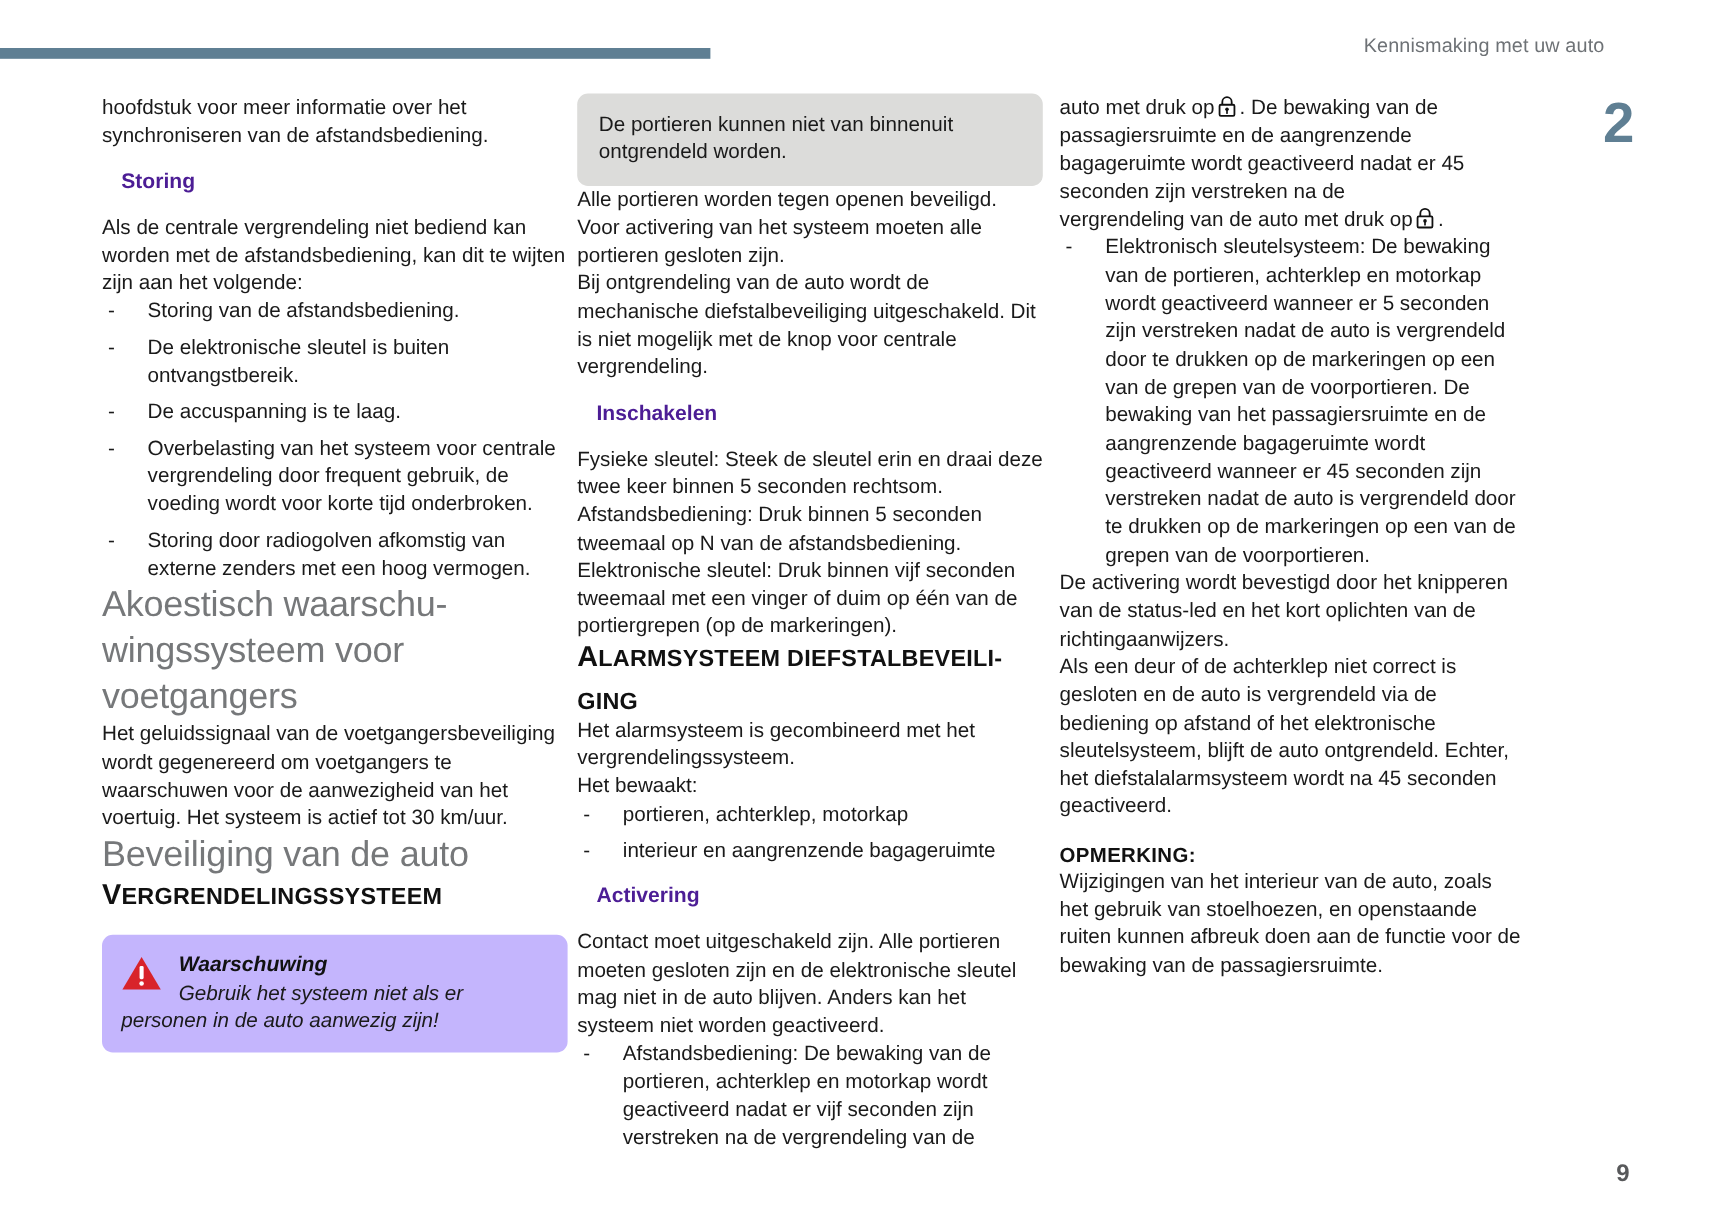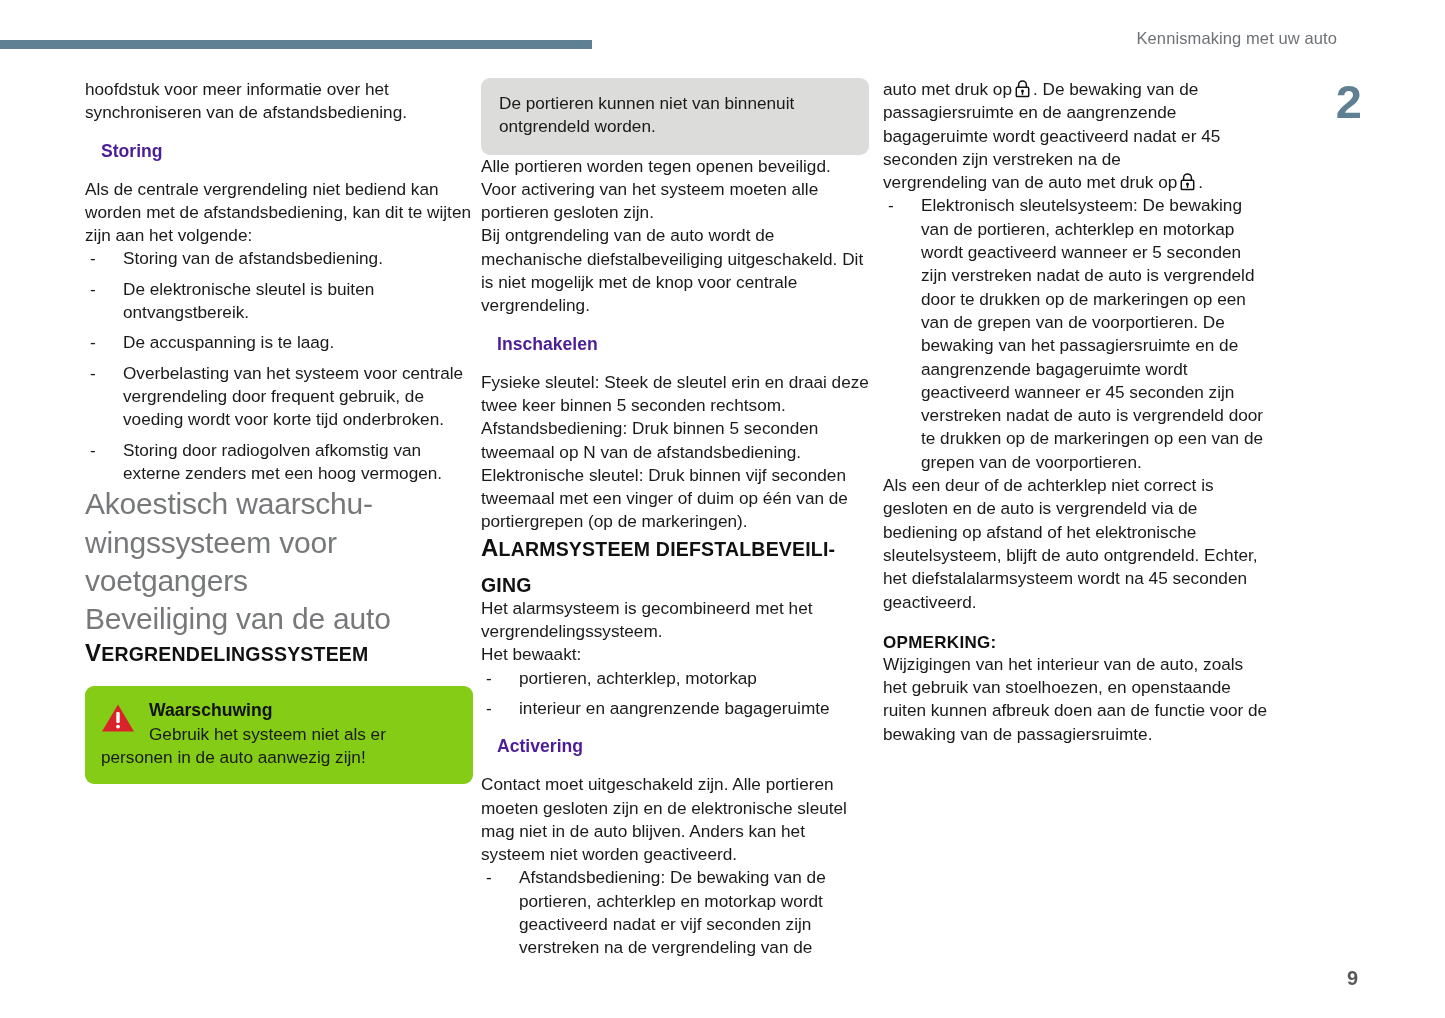--- a/index.html
+++ b/index.html
@@ -317,6 +317,7 @@
         <li>Elektronisch sleutelsysteem: De bewaking van de portieren, achterklep en motorkap wordt geactiveerd wanneer er 5 seconden zijn verstreken nadat de auto is vergrendeld door te drukken op de markeringen op een van de grepen van de voorportieren. De bewaking van het passagiersruimte en de aangrenzende bagageruimte wordt geactiveerd wanneer er 45 seconden zijn verstreken nadat de auto is vergrendeld door te drukken op de markeringen op een van de grepen van de voorportieren.</li>
       </ul>
 
+      <p class="body gap-md">De activering wordt bevestigd door het knipperen van de status-led en het kort oplichten van de richtingaanwijzers.</p>
       <p class="body">Als een deur of de achterklep niet correct is gesloten en de auto is vergrendeld via de bediening op afstand of het elektronische sleutelsysteem, blijft de auto ontgrendeld. Echter, het diefstalalarmsysteem wordt na 45 seconden geactiveerd.</p>
 
       <p class="note-label gap-md" style="margin-bottom:0;">OPMERKING:</p>

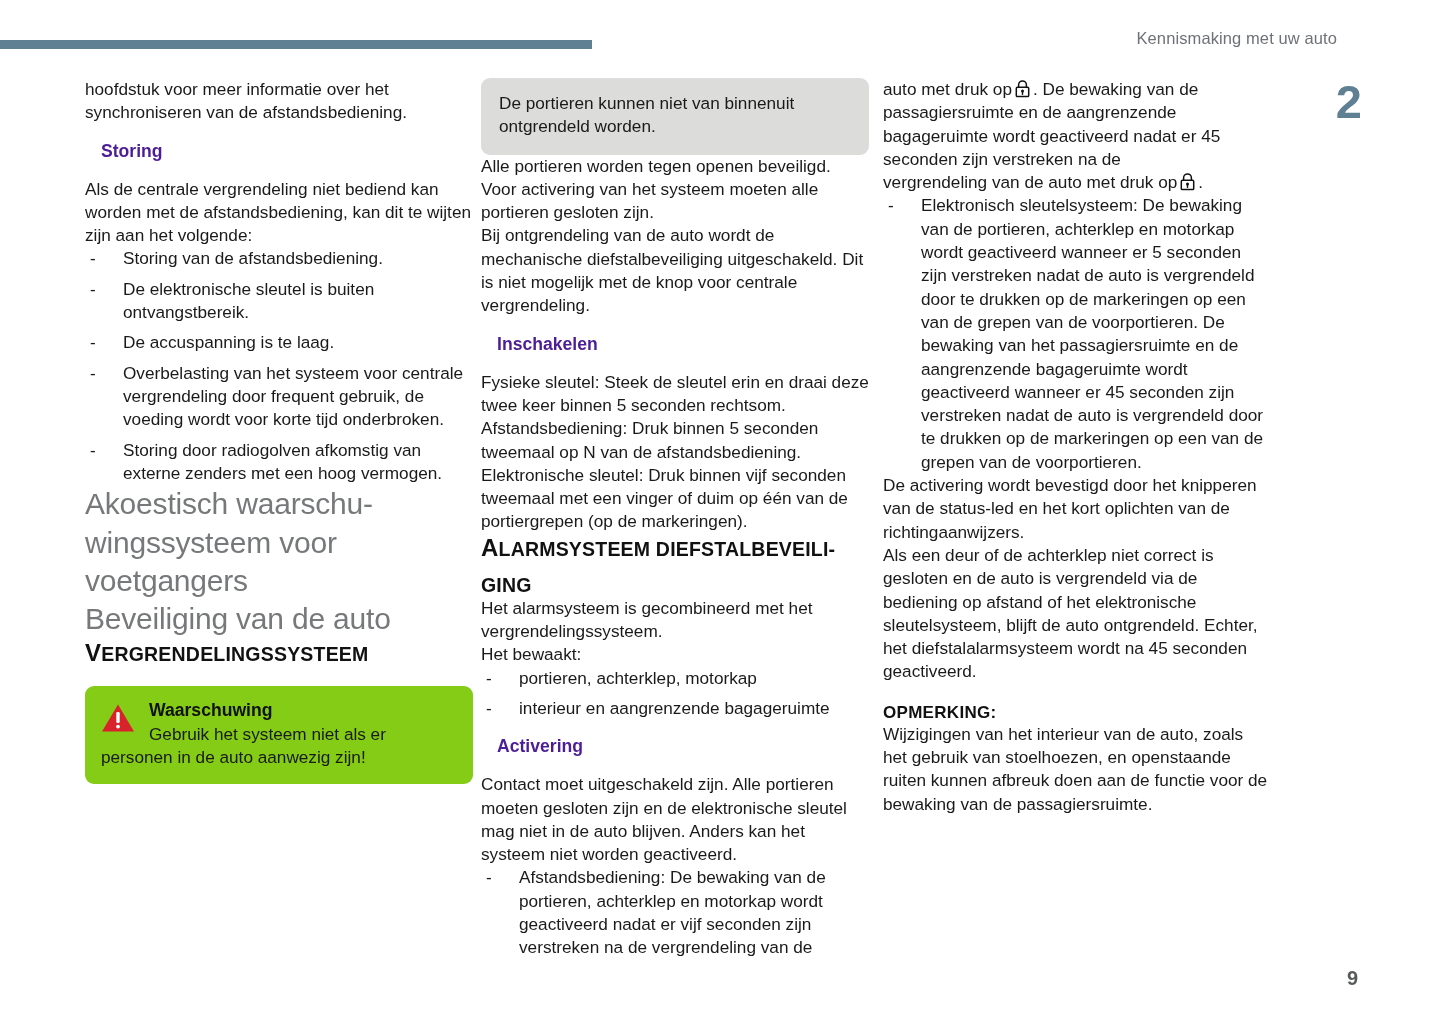--- a/index.html
+++ b/index.html
@@ -239,6 +239,7 @@
 
       <h2 class="section gap-lg">Akoestisch waarschu­wingssysteem voor voetgangers</h2>
 
+      <p class="body gap-sm">Het geluidssignaal van de voetgangersbeveiliging wordt gegenereerd om voetgangers te waarschuwen voor de aanwezigheid van het voertuig. Het systeem is actief tot 30 km/uur.</p>
 
       <h2 class="section gap-lg">Beveiliging van de auto</h2>
 

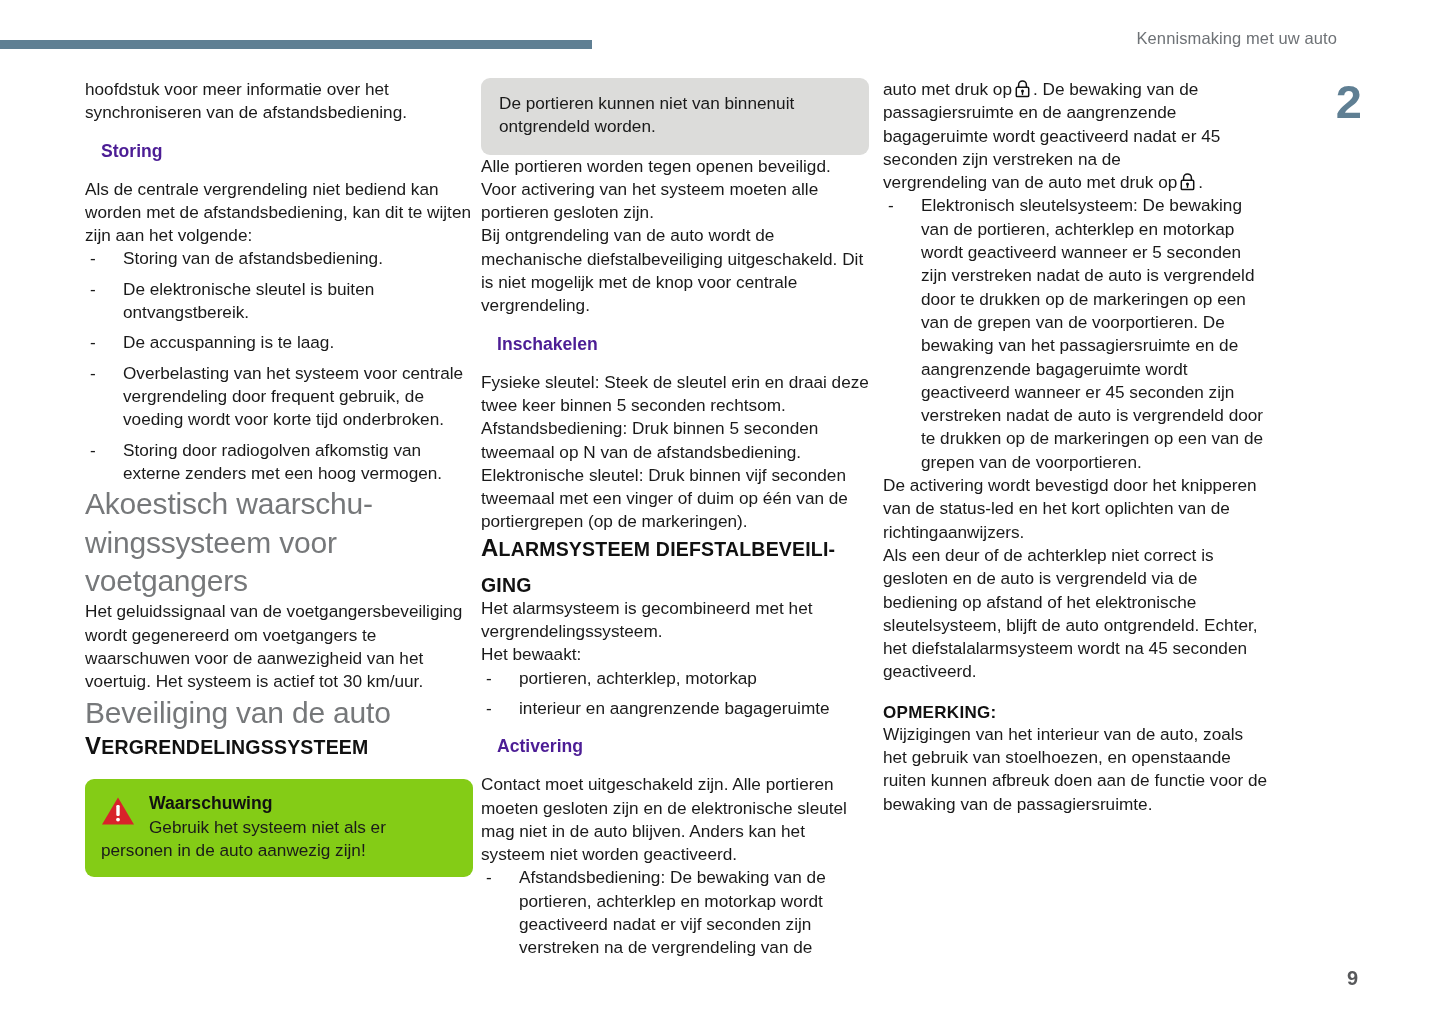--- a/index.html
+++ b/index.html
@@ -162,12 +162,13 @@
 
   
   .warnbox {
-    background: #84cc16;
+    background: #c4b5fd;
     border-radius: 9px;
     padding: 13px 16px 15px 16px;
     position: relative;
     font-size: 17.2px;
     line-height: 1.355;
+    font-style: italic;
   }
   .warn-row {
     display: flex;

